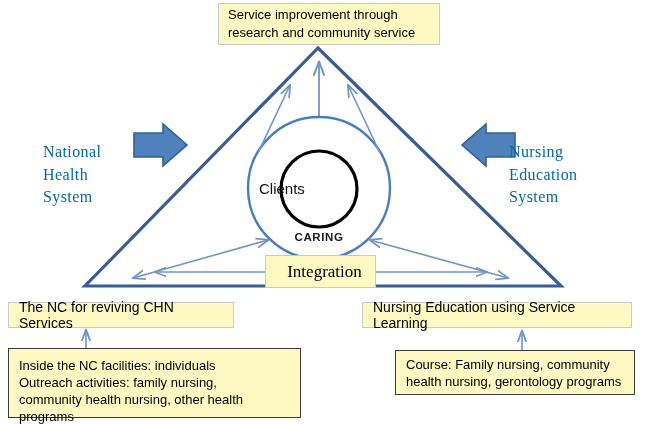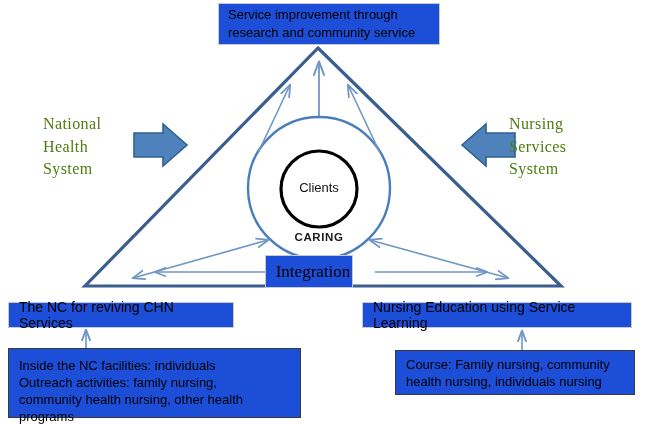--- a/index.html
+++ b/index.html
@@ -26,7 +26,7 @@
   .box {
     position: absolute;
     box-sizing: border-box;
-    background: #1d4ed8;
+    background: #fef9c3;
     font-family: "Liberation Sans", sans-serif;
     color: #000000;
     display: flex;

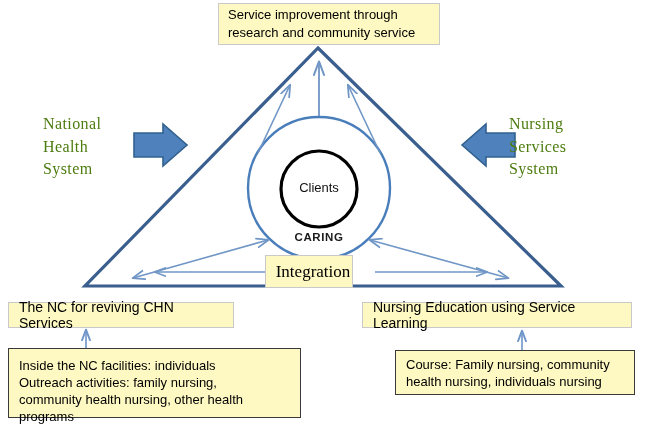--- a/index.html
+++ b/index.html
@@ -48,9 +48,10 @@
     font-family: "Liberation Serif", serif;
     font-size: 16px;
     line-height: 1.42;
-    color: #4d7c0f;
+    color: #0369a1;
     letter-spacing: 0.4px;
     white-space: pre-line;
+    margin-top: 28px;
   }
   .circle-label {
     position: absolute;

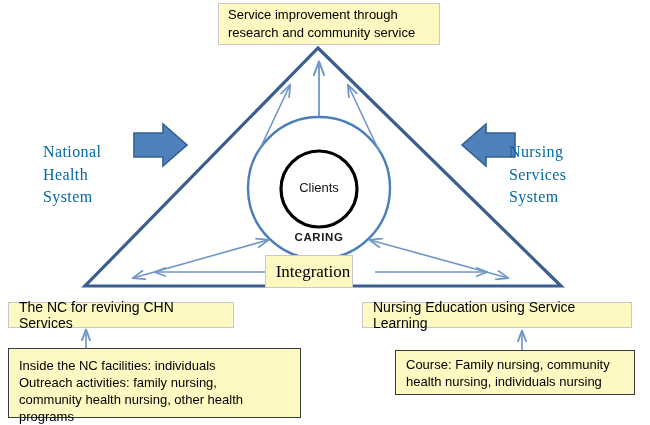--- a/index.html
+++ b/index.html
@@ -140,7 +140,7 @@
 System</div>
 
   <div class="side-label" style="left:509px; top:113px;">Nursing
-Services
+Education
 System</div>
 
 

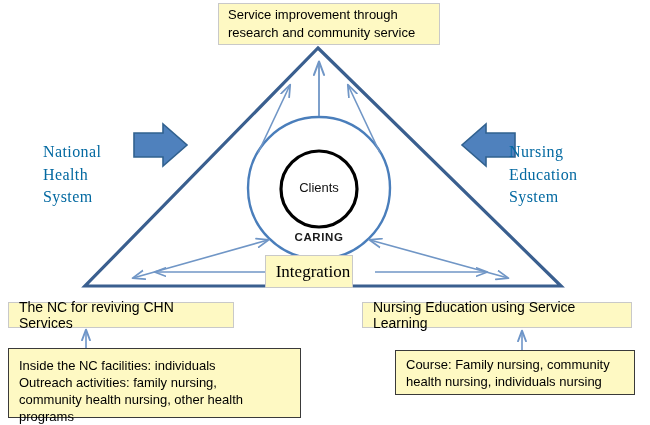--- a/index.html
+++ b/index.html
@@ -66,9 +66,9 @@
   .clients-label {
     position: absolute;
     font-family: "Liberation Sans", sans-serif;
-    font-size: 13px;
+    font-size: 15px;
     color: #111111;
-    text-align: center;
+    text-align: left;
     width: 120px;
   }
   .txt-sm {

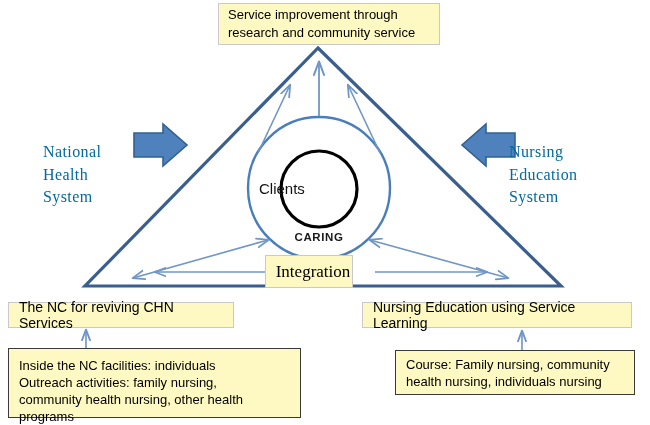--- a/index.html
+++ b/index.html
@@ -148,7 +148,7 @@
 
   <div class="circle-label" style="left:239px; top:231px;">CARING</div>
 
-  <div class="box box-serif txt-serif-lg" style="left:265px; top:255px; width:88px; height:33px;padding-left:8px;">
+  <div class="box box-serif txt-serif-lg" style="left:265px; top:255px; width:111px; height:33px;padding-left:8px;">
     <span>Integration</span>
   </div>
 

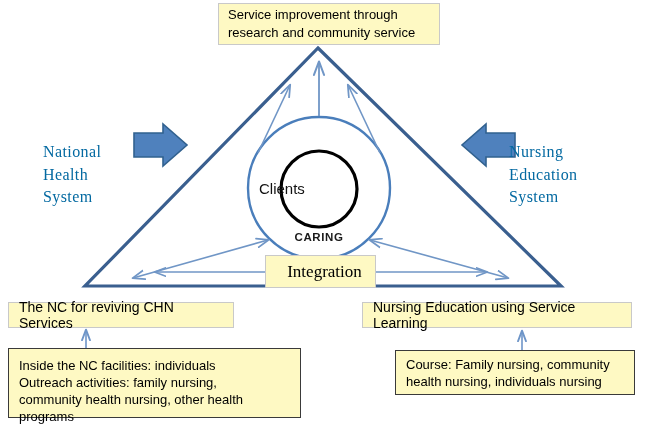--- a/index.html
+++ b/index.html
@@ -169,7 +169,7 @@
 
   <div class="box box-thick txt-sm" style="left:395px; top:350px; width:240px; height:45px; padding:5px 10px; align-items:flex-start;">
     <span>Course: Family nursing, community
-health nursing, individuals nursing</span>
+health nursing, gerontology programs</span>
   </div>
 
 </div>

